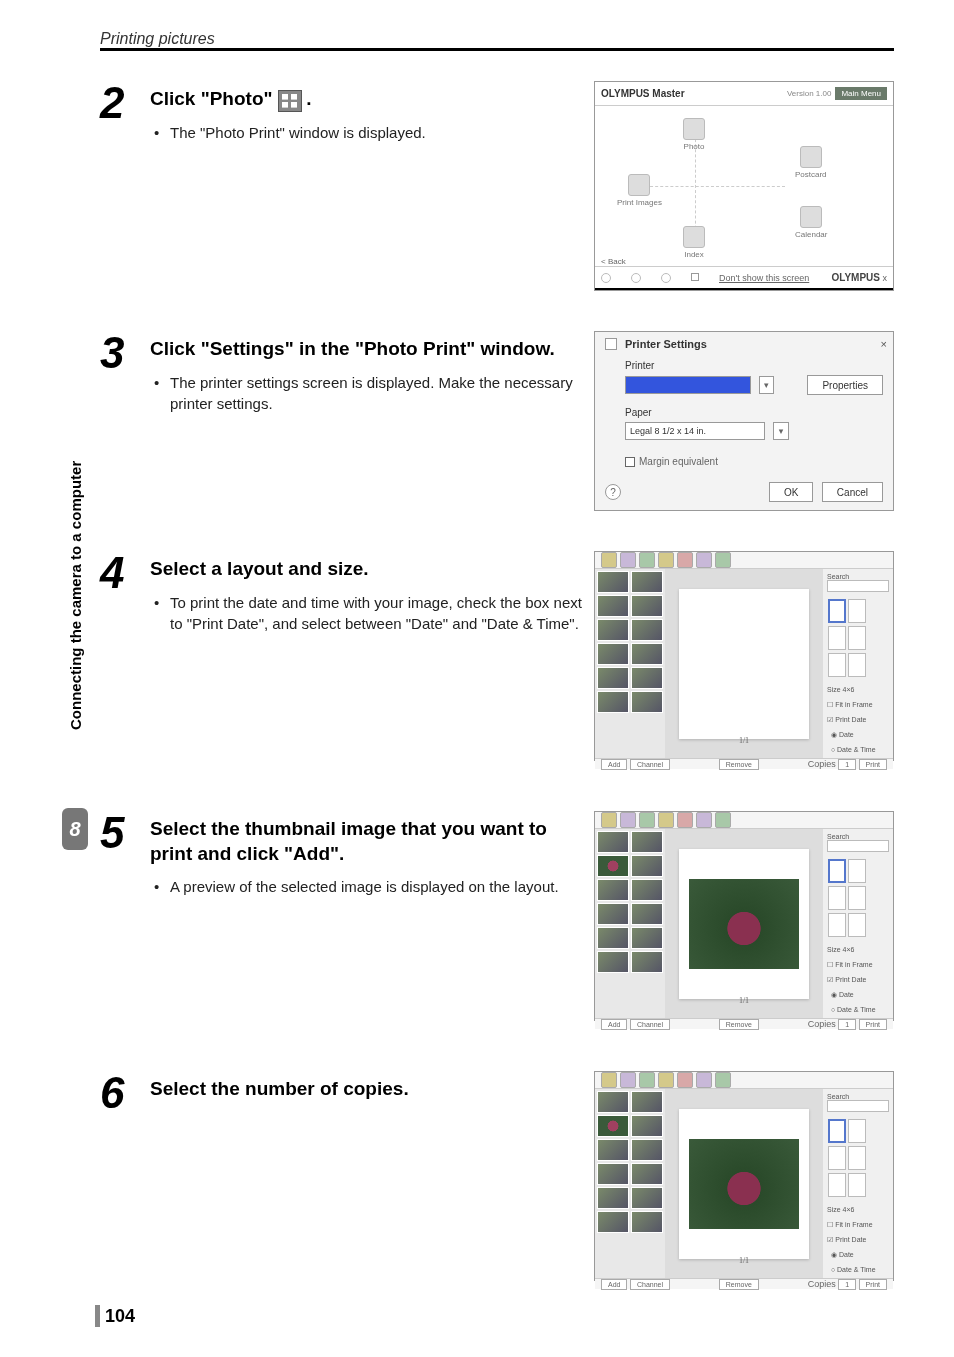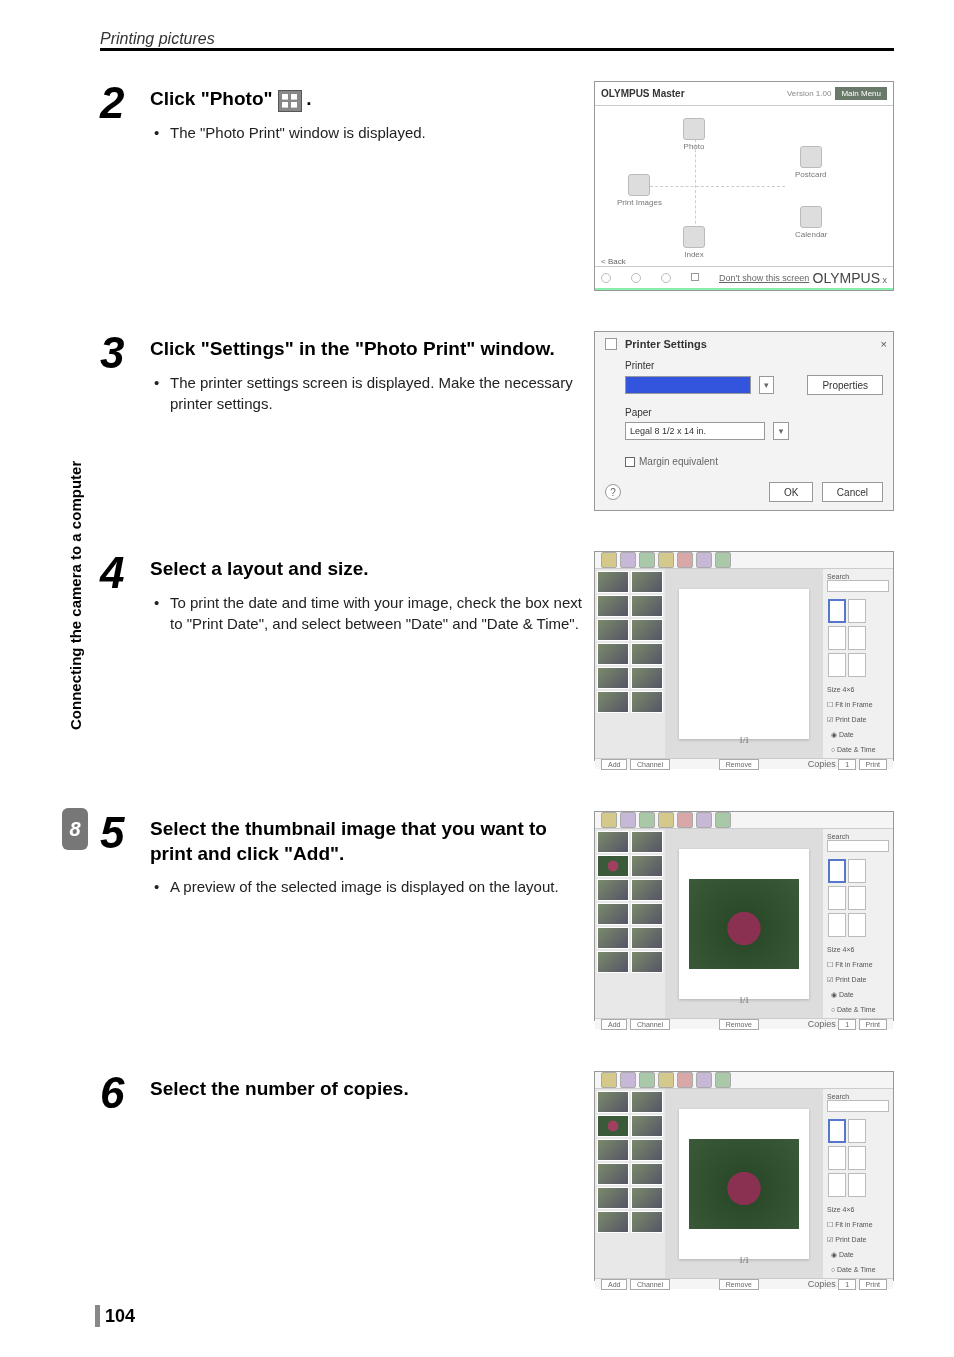--- a/index.html
+++ b/index.html
@@ -129,7 +129,7 @@
   }
   .fig {
     border: 1px solid #999;
-    background: #86efac;
+    background: #000000;
     width: 300px;
     font-size: 9px;
     color: #666;

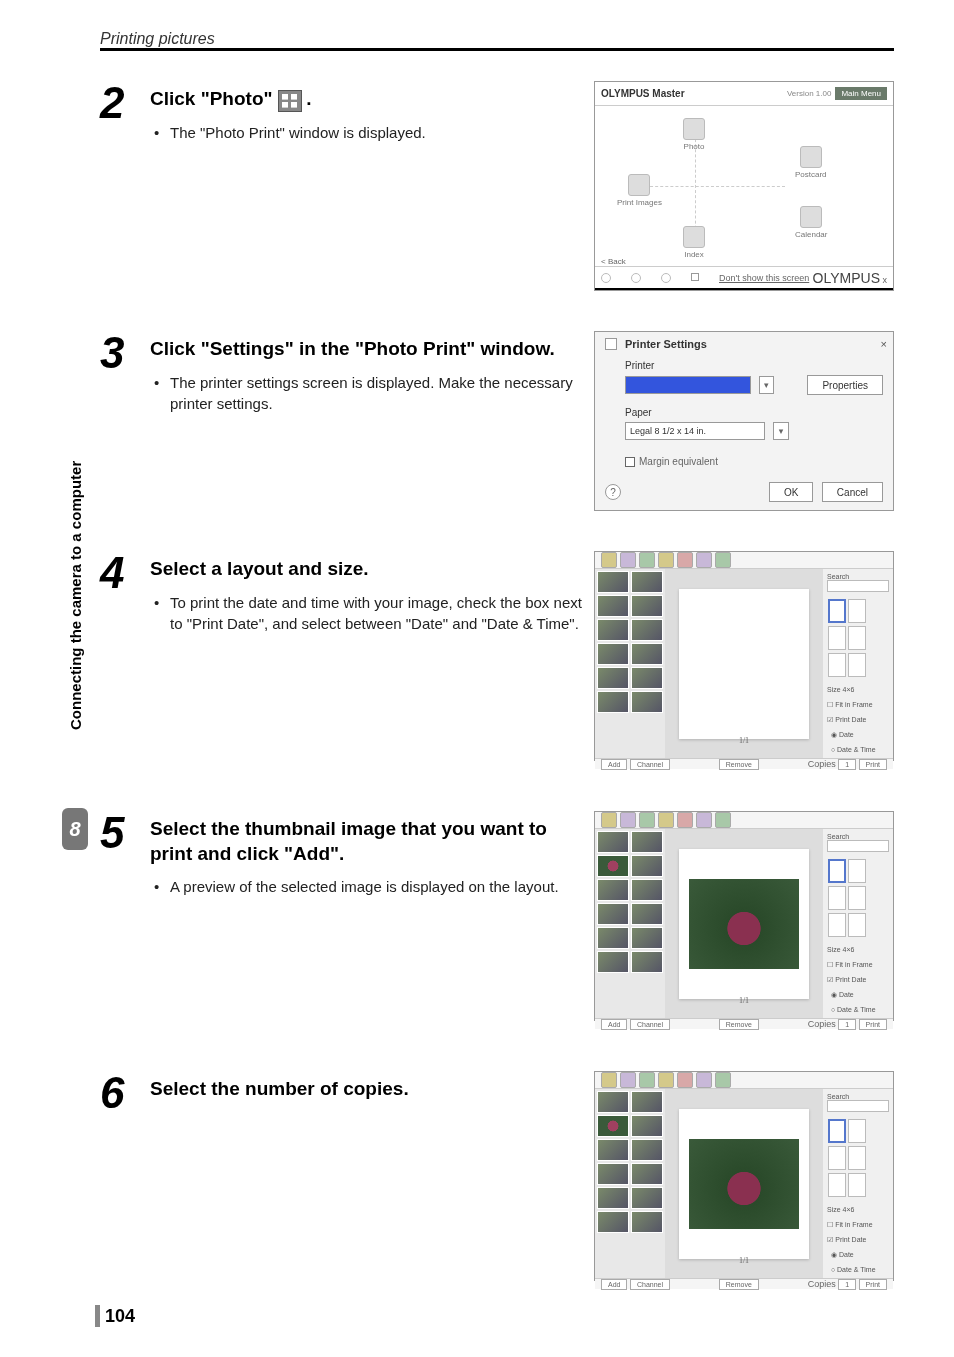--- a/index.html
+++ b/index.html
@@ -166,7 +166,7 @@
   .fig1-footer-left .circ { width: 10px; height: 10px; border: 1px solid #bbb; border-radius: 50%; }
   .fig1-footer-left .chk { width: 8px; height: 8px; border: 1px solid #999; }
   .fig1-footer-back { font-size: 8px; color: #666; position: absolute; left: 6px; bottom: 24px;}
-  .fig1-footer-brand { font-weight: normal; font-size: 14px; color: #444; }
+  .fig1-footer-brand { font-weight: bold; font-size: 10px; color: #444; }
 
   
   .fig2 { height: 180px; padding: 6px 10px; position: relative; background: #f3f3f3; }

